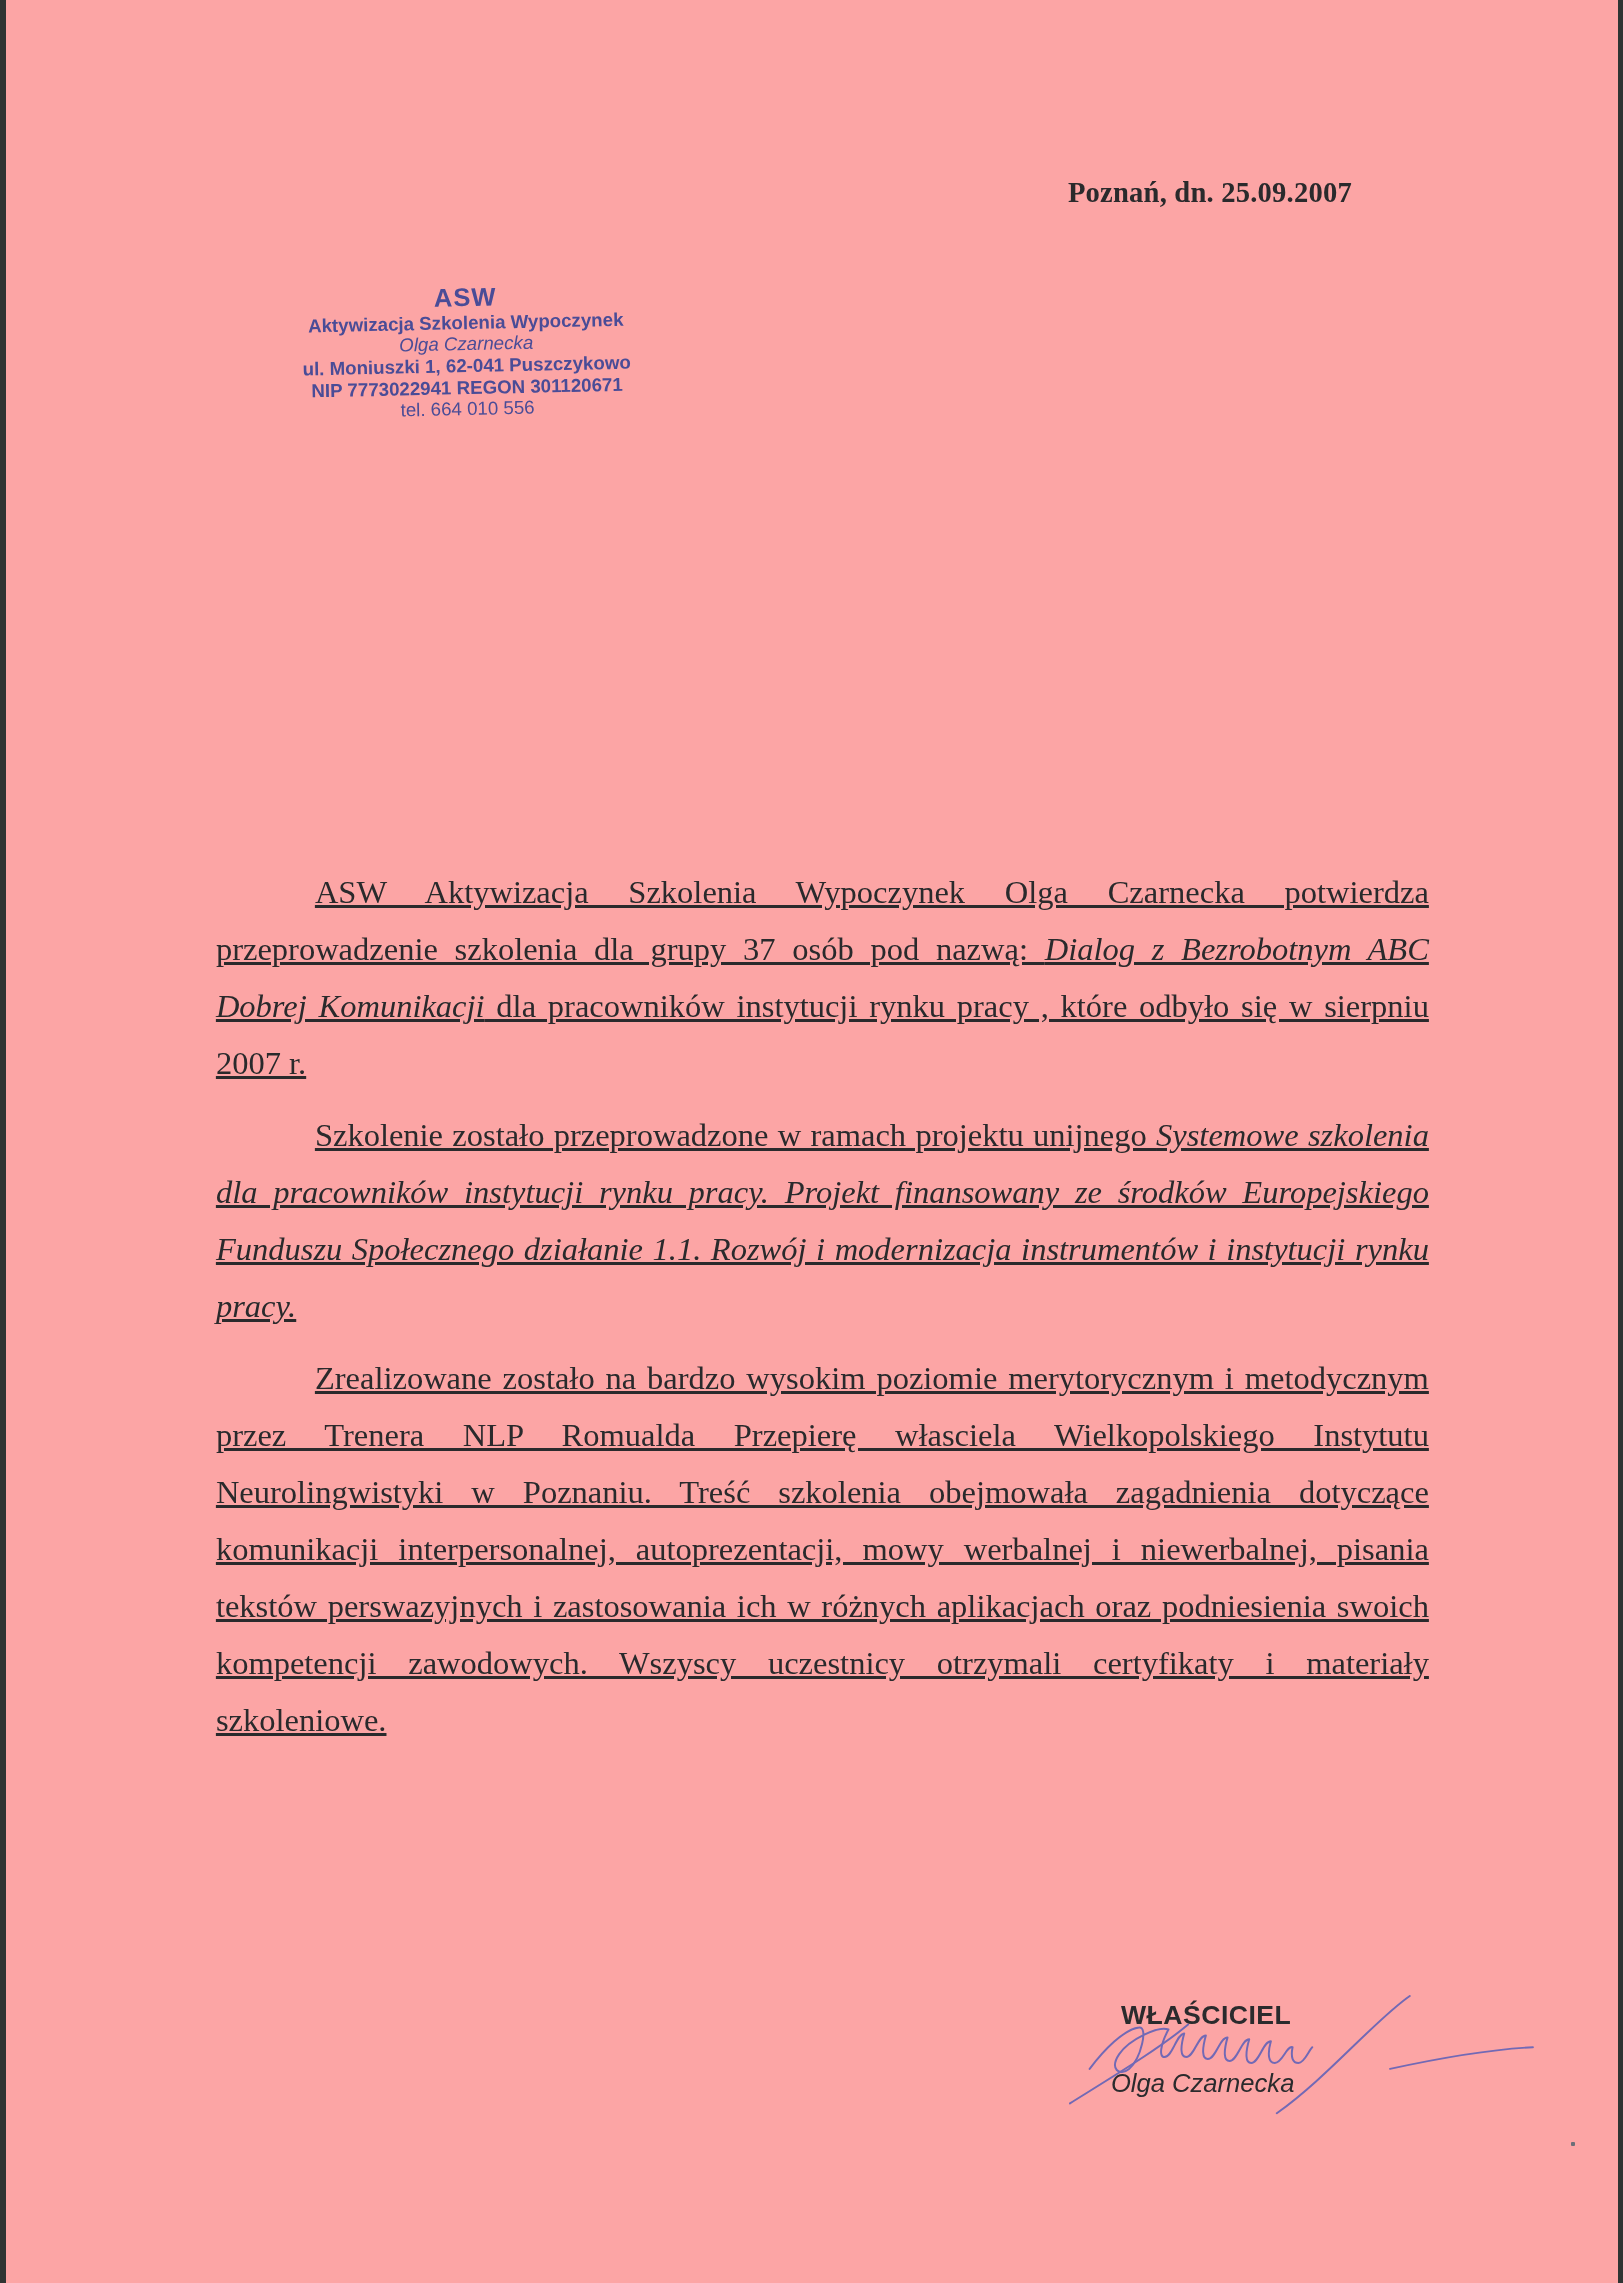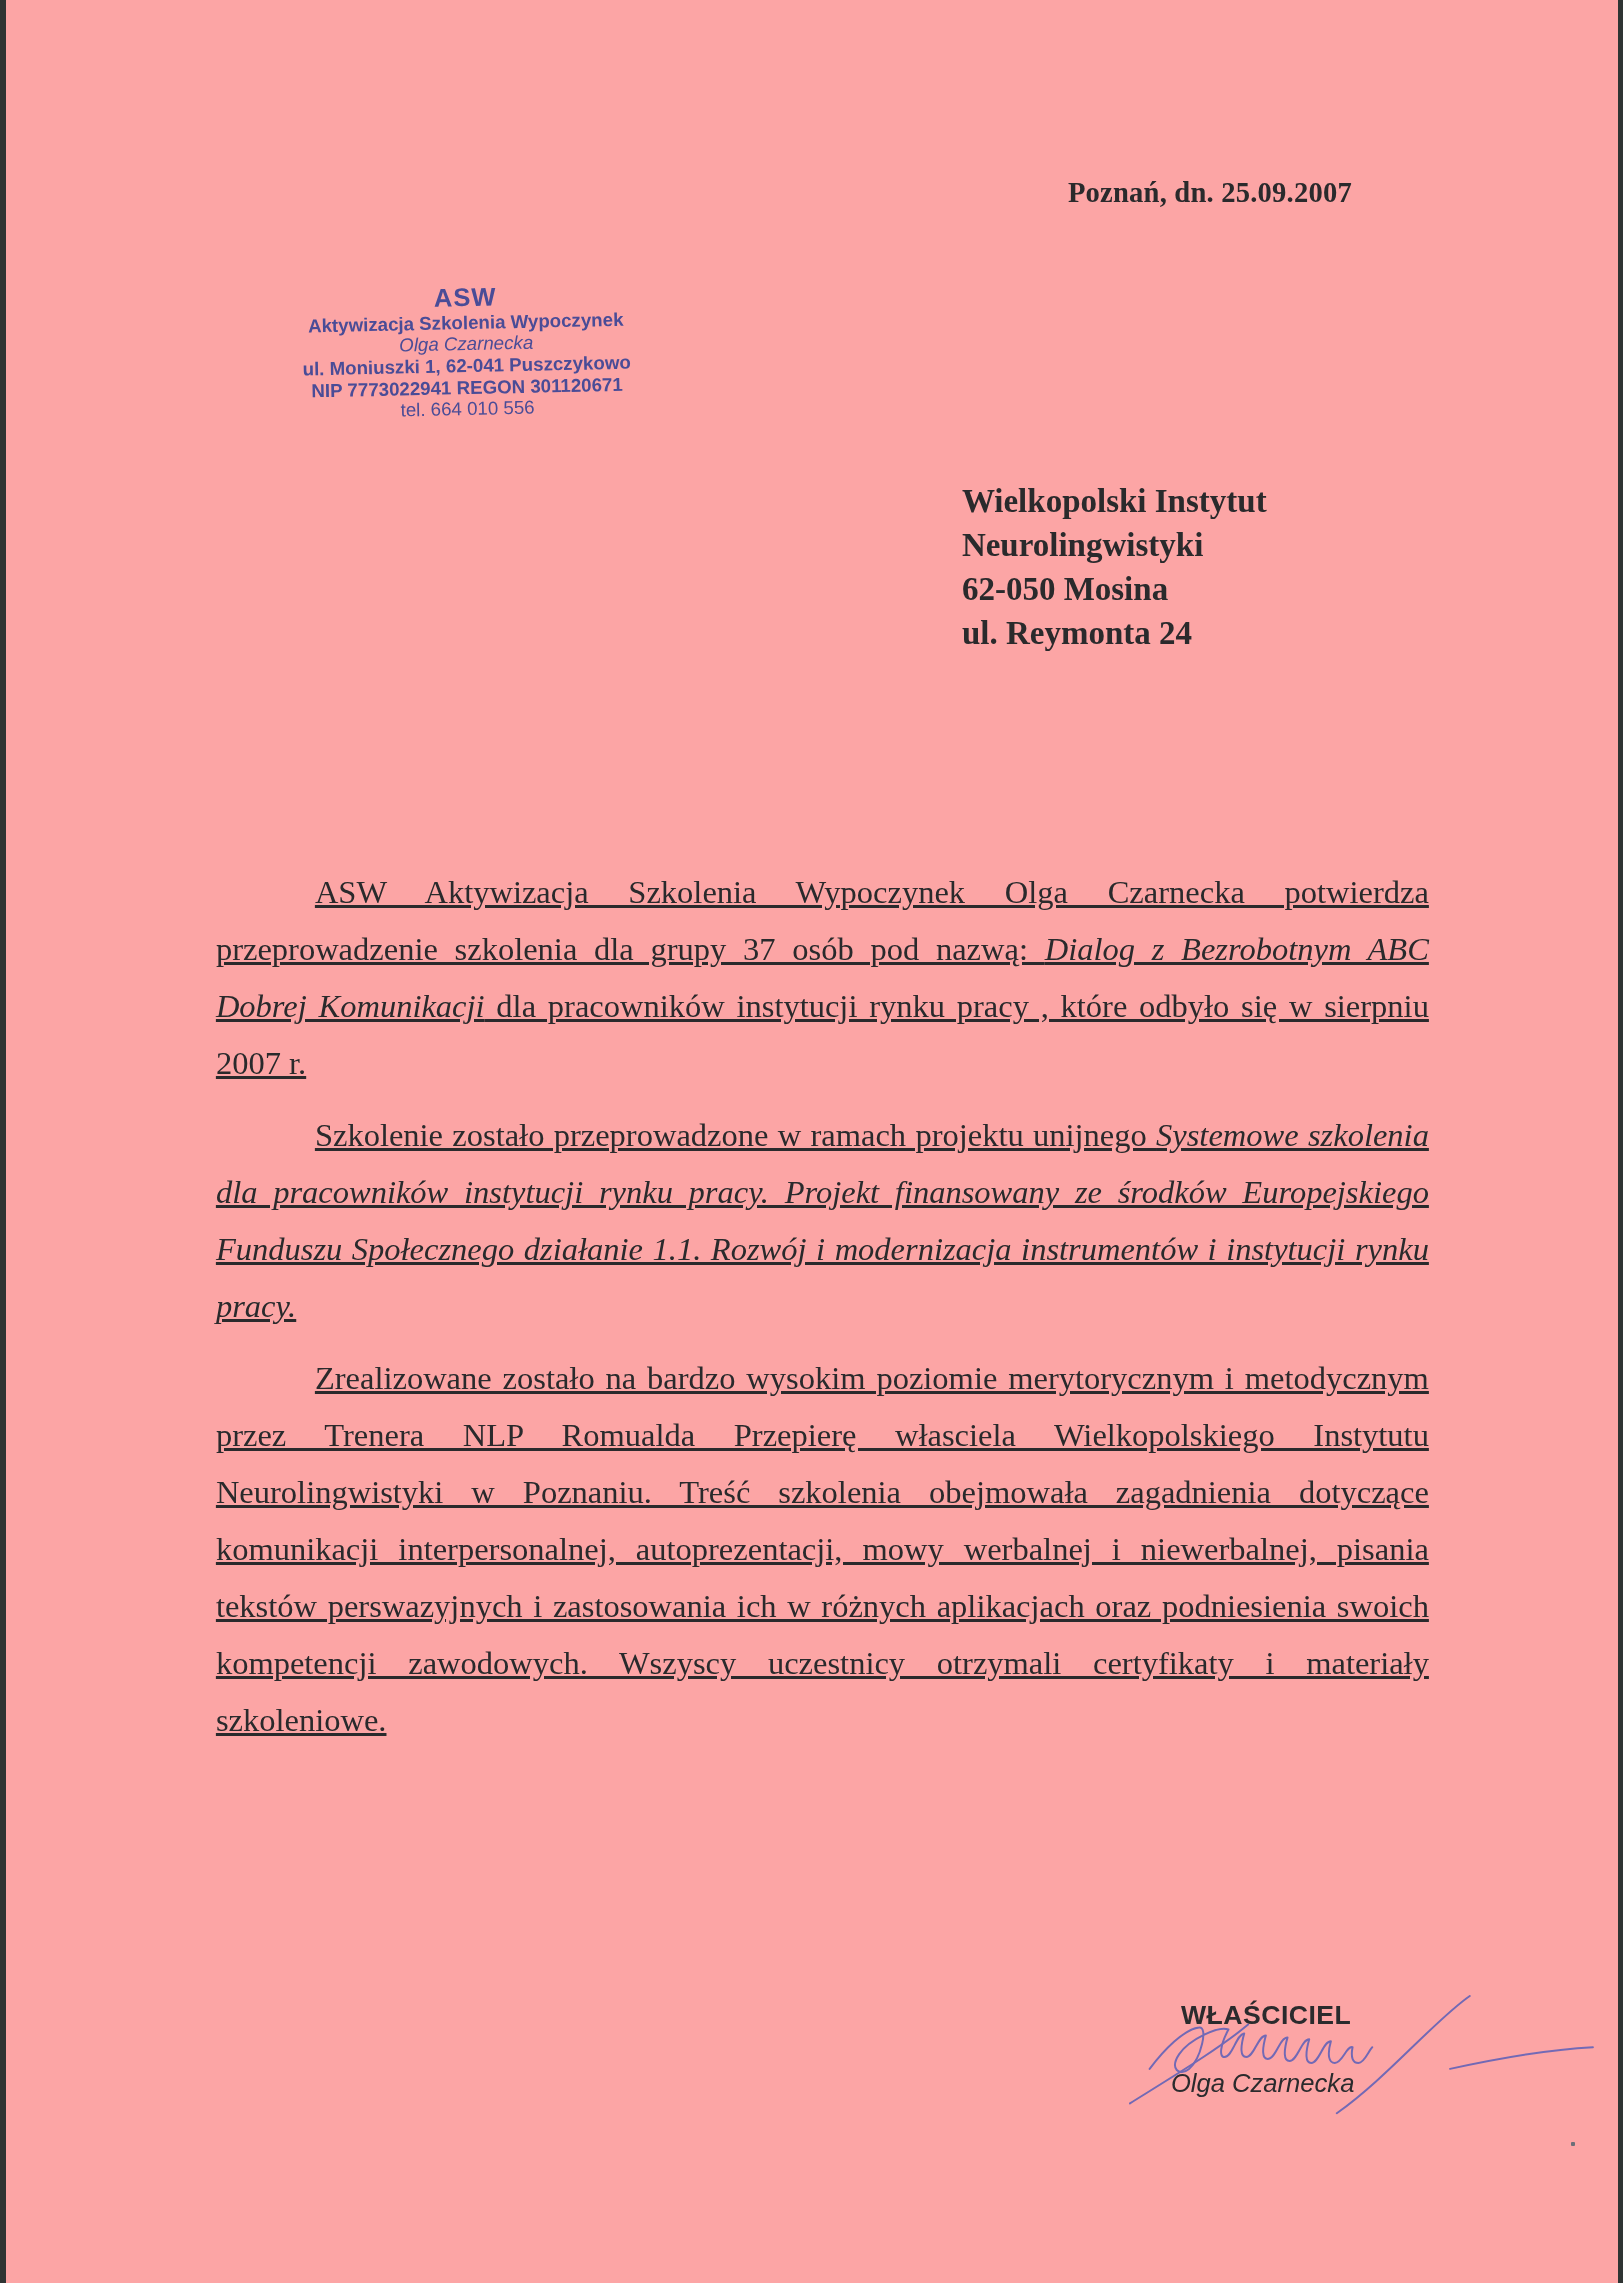--- a/index.html
+++ b/index.html
@@ -145,12 +145,6 @@
     <div class="st-line">tel. 664 010 556</div>
   </div>
 
-  <div class="recipient serif">
-    <div>Wielkopolski Instytut</div>
-    <div>Neurolingwistyki</div>
-    <div>62-050 Mosina</div>
-    <div>ul. Reymonta 24</div>
-  </div>
 
   <div class="body serif">
     <p><span>ASW Aktywizacja Szkolenia Wypoczynek Olga Czarnecka  potwierdza przeprowadzenie szkolenia dla grupy 37 osób pod nazwą: </span><span class="em">Dialog z Bezrobotnym ABC Dobrej Komunikacji</span><span> dla pracowników instytucji rynku pracy , które odbyło się w sierpniu 2007 r.</span></p>

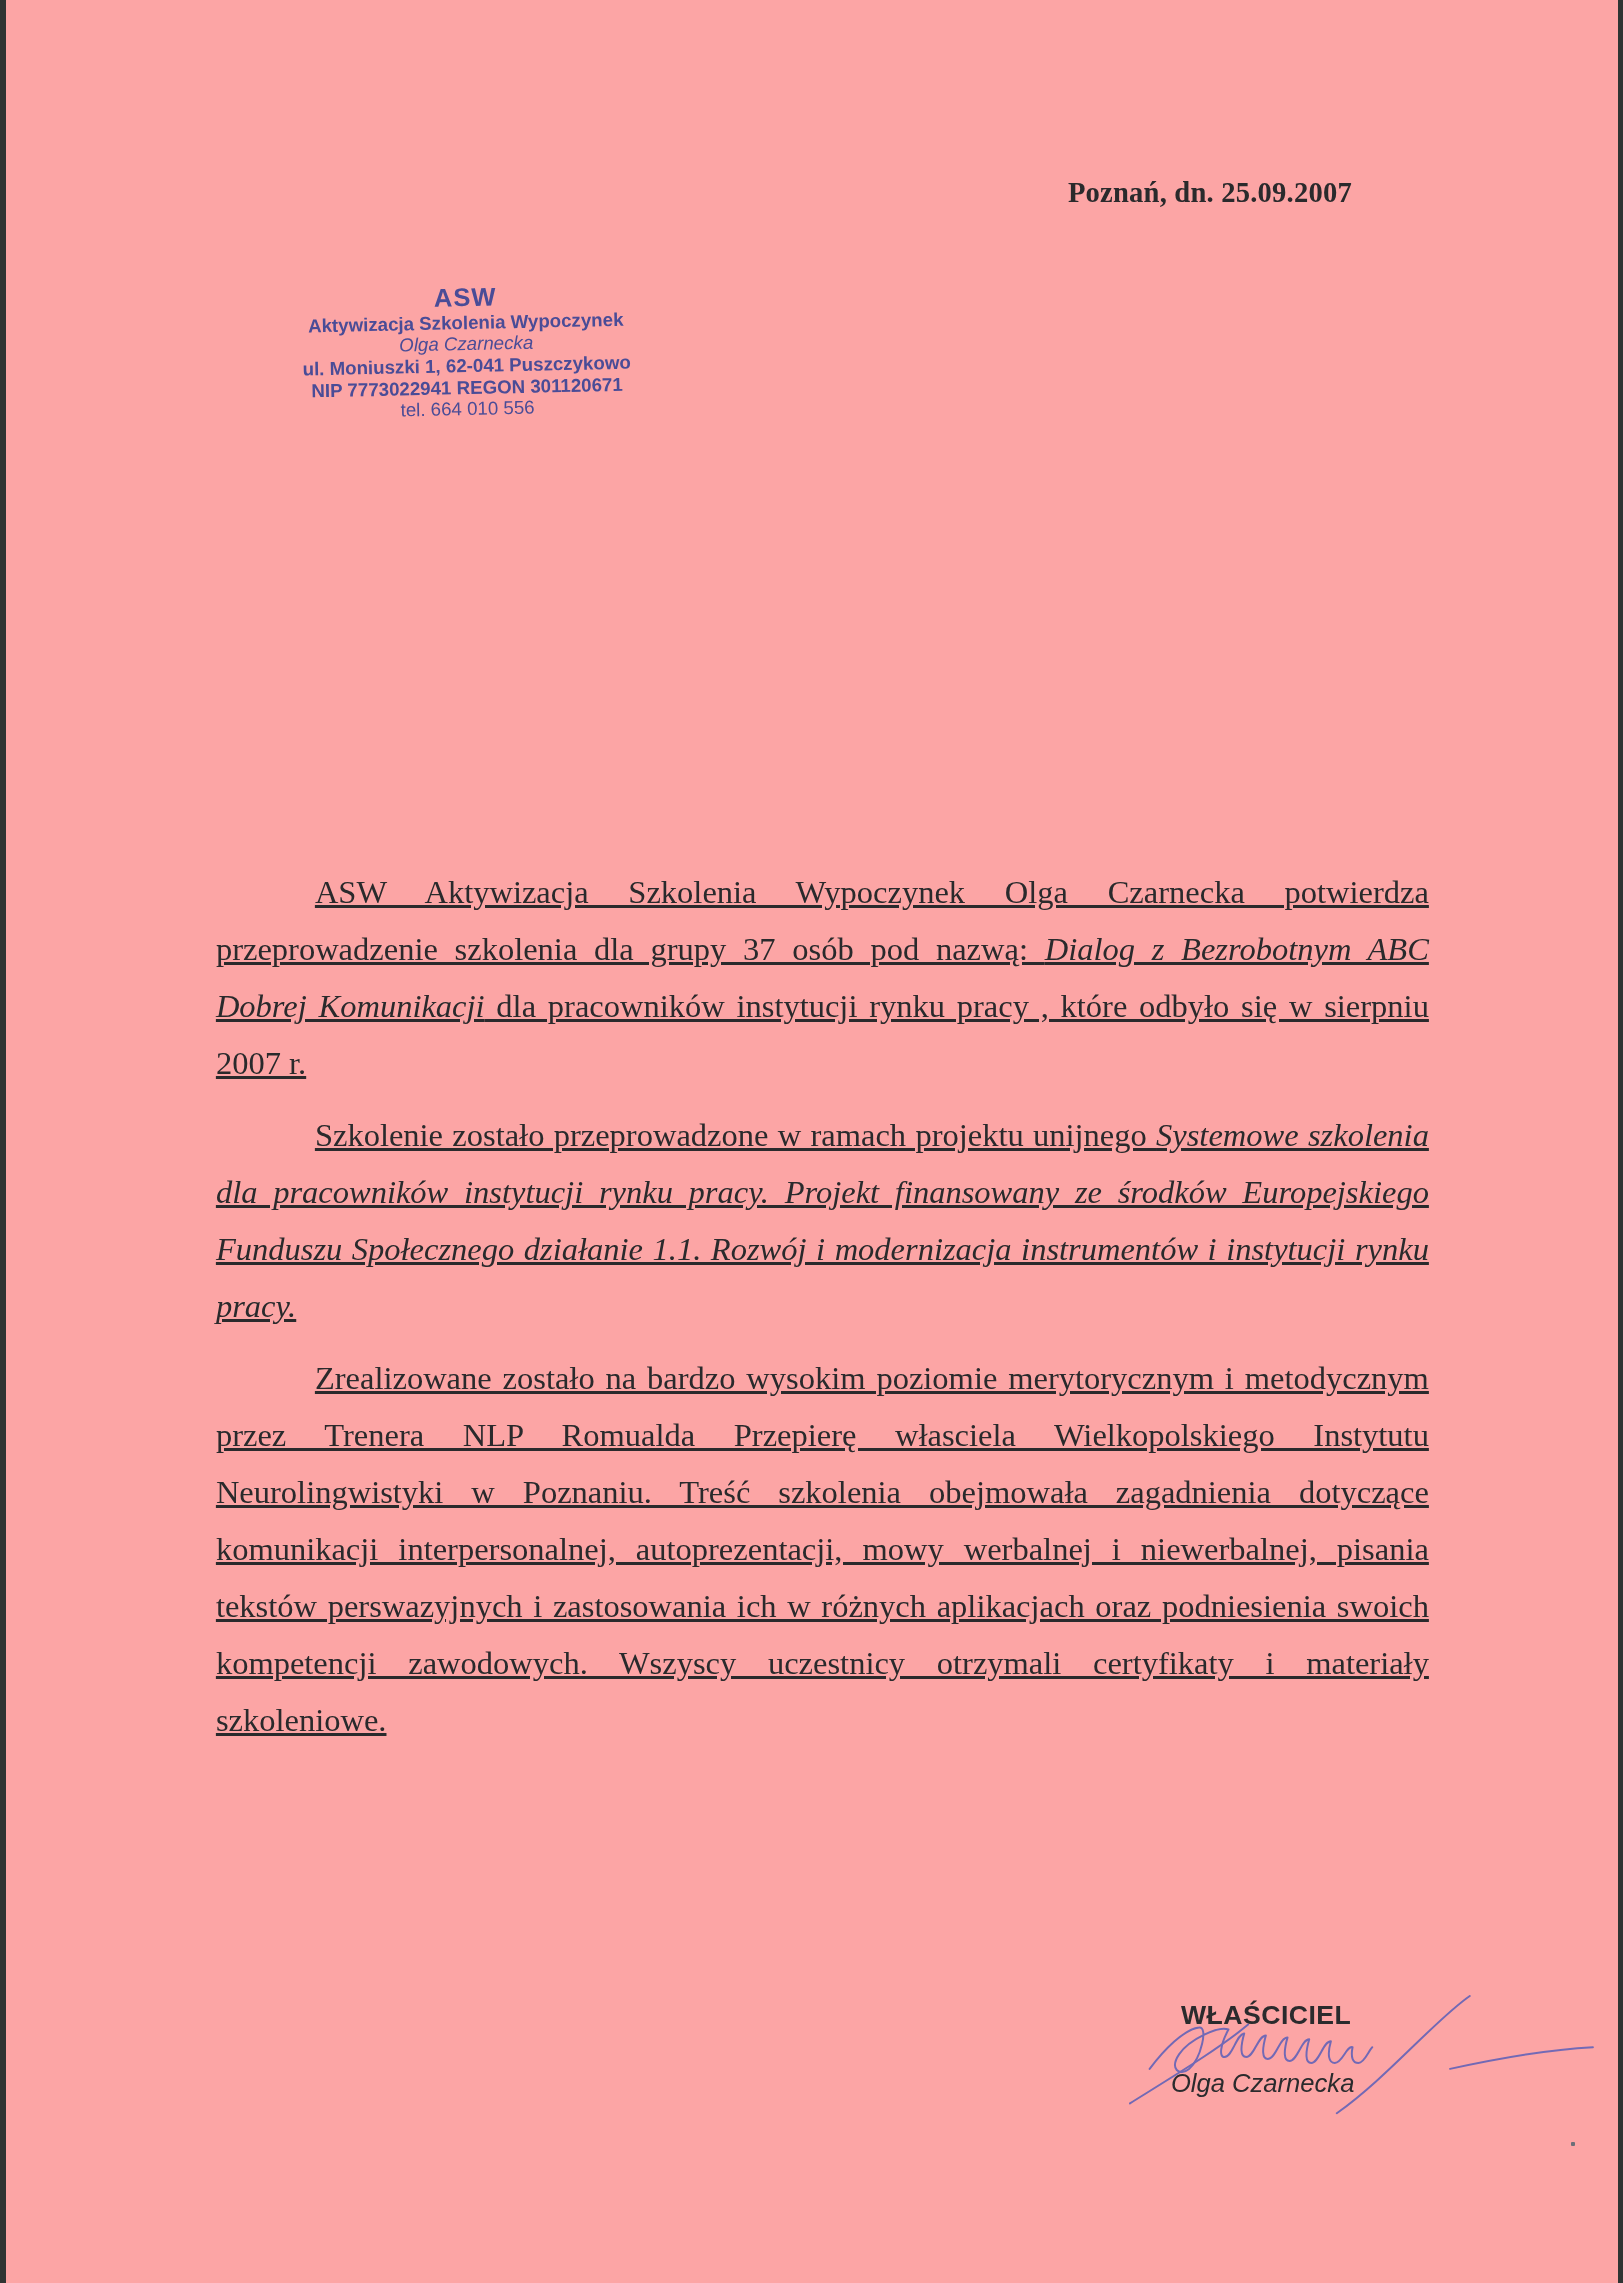--- a/index.html
+++ b/index.html
@@ -89,7 +89,7 @@
     .body .em { font-style: italic; }
     .signature {
       position: absolute;
-      left: 1104px;
+      left: 1044px;
       top: 1931px;
       width: 493px;
       height: 197px;

